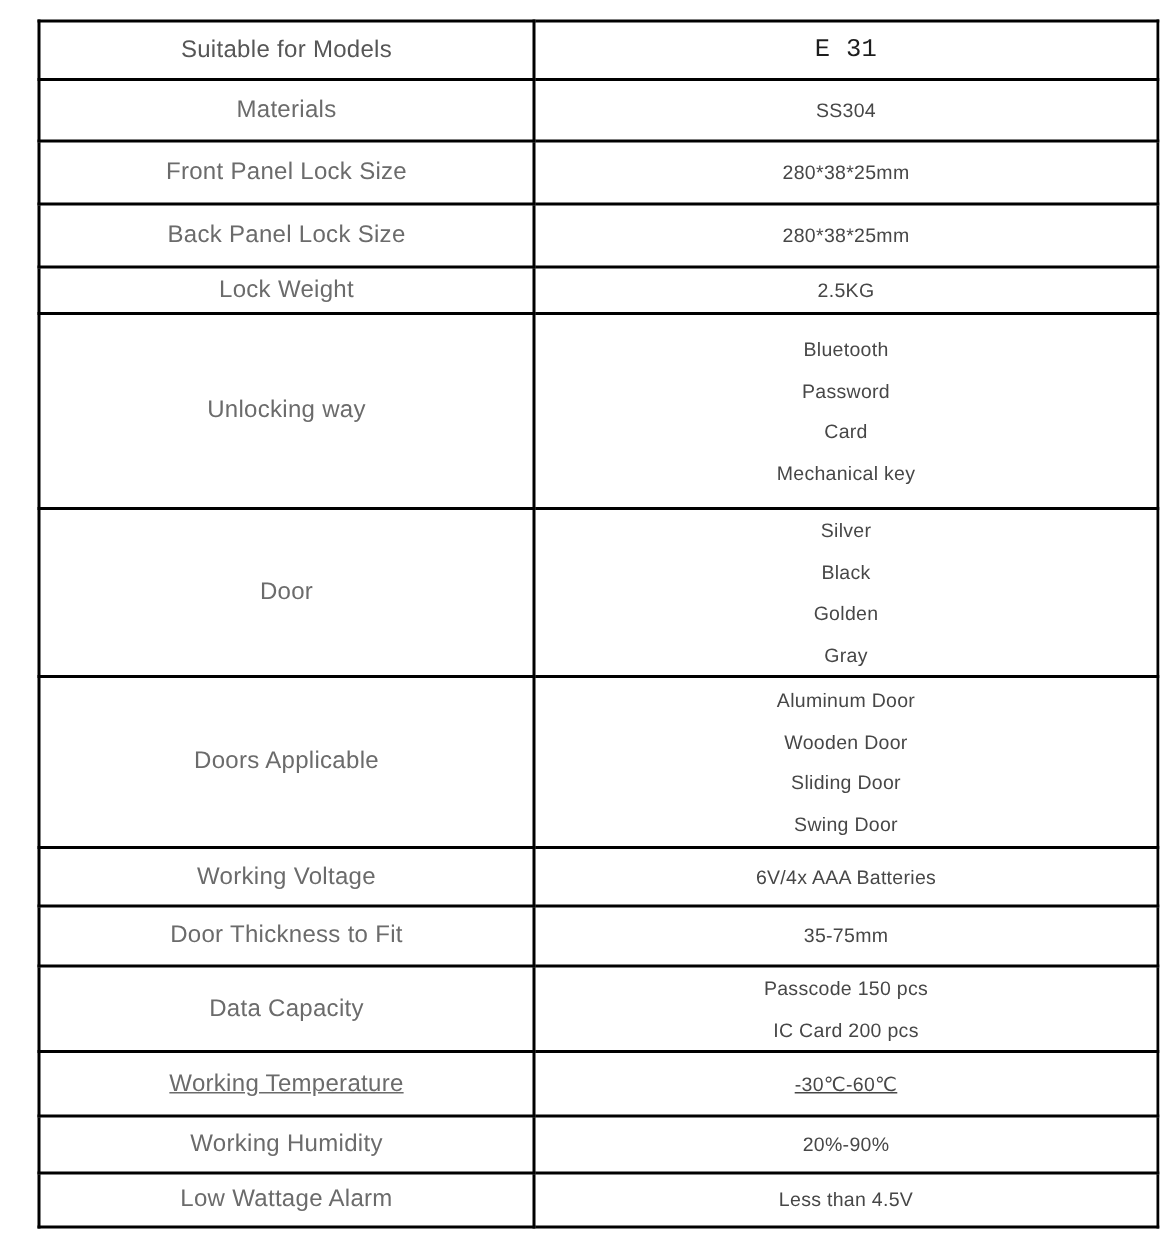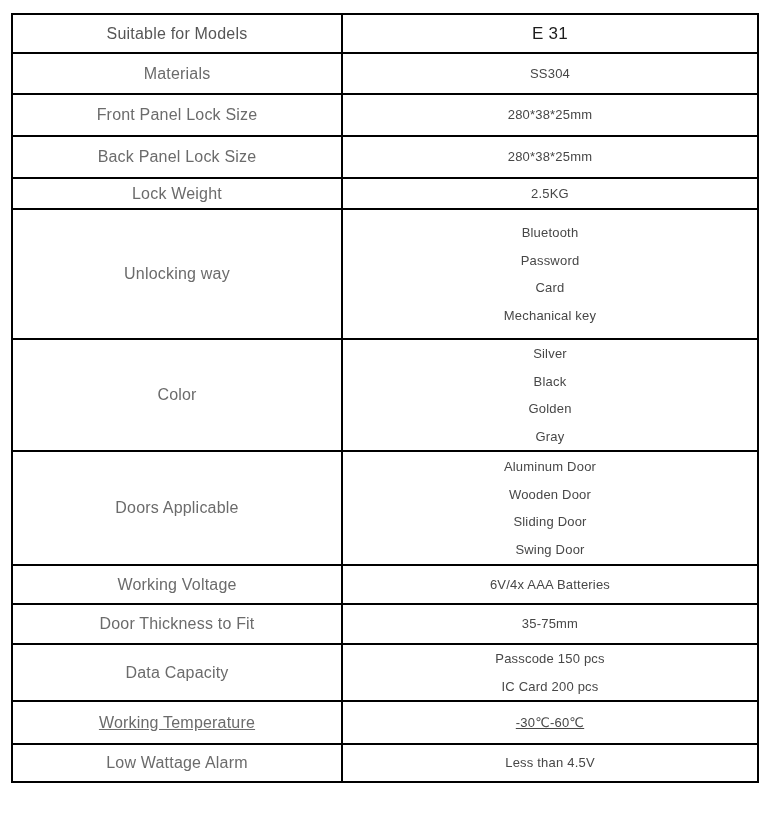--- a/index.html
+++ b/index.html
@@ -16,7 +16,7 @@
   }
   table.spec {
     position: absolute;
-    left: 11px;
+    left: 25px;
     top: 13px;
     width: 748px;
     border-collapse: collapse;

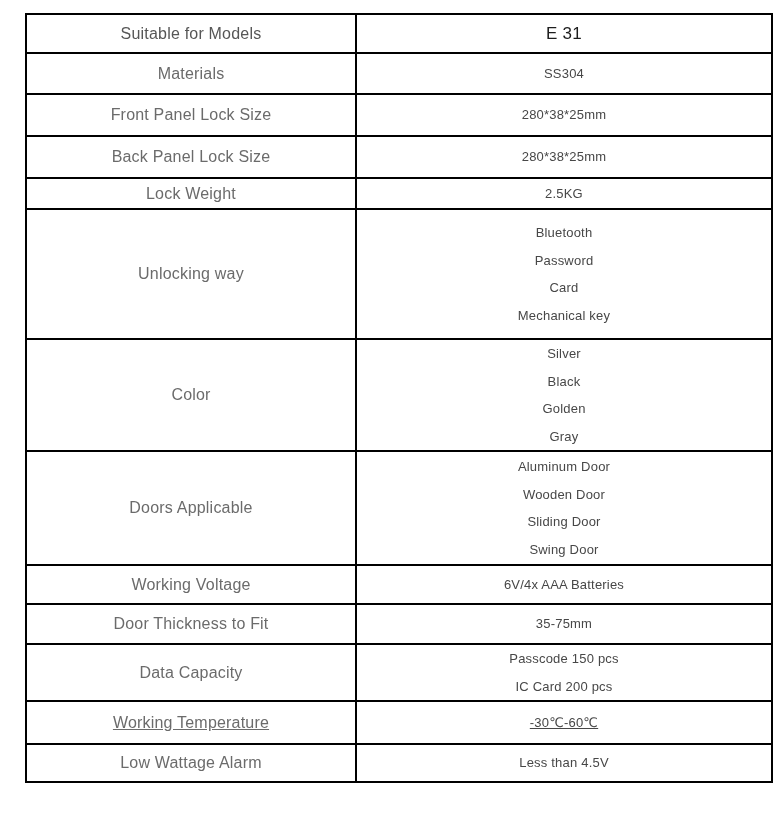--- a/index.html
+++ b/index.html
@@ -48,6 +48,7 @@
   tr.row-model td.value-cell {
     color: var(--model-value-color, #1d1d1d);
     font-size: 17px;
+    font-family: Liberation Mono, monospace;
   }
   tr.row-model td.label-cell {
     color: #565656;

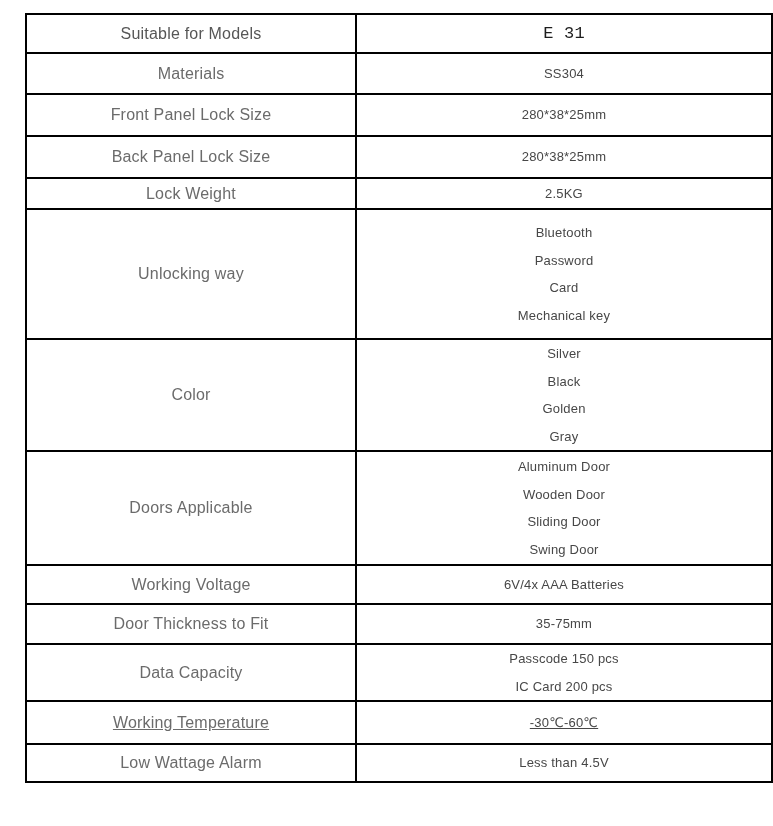--- a/index.html
+++ b/index.html
@@ -114,7 +114,7 @@
       </td>
     </tr>
     <tr>
-      <td class="label-cell">Color</td>
+      <td class="label-cell">Door</td>
       <td class="value-cell">
         <div class="value-line">Silver</div>
         <div class="value-line">Black</div>

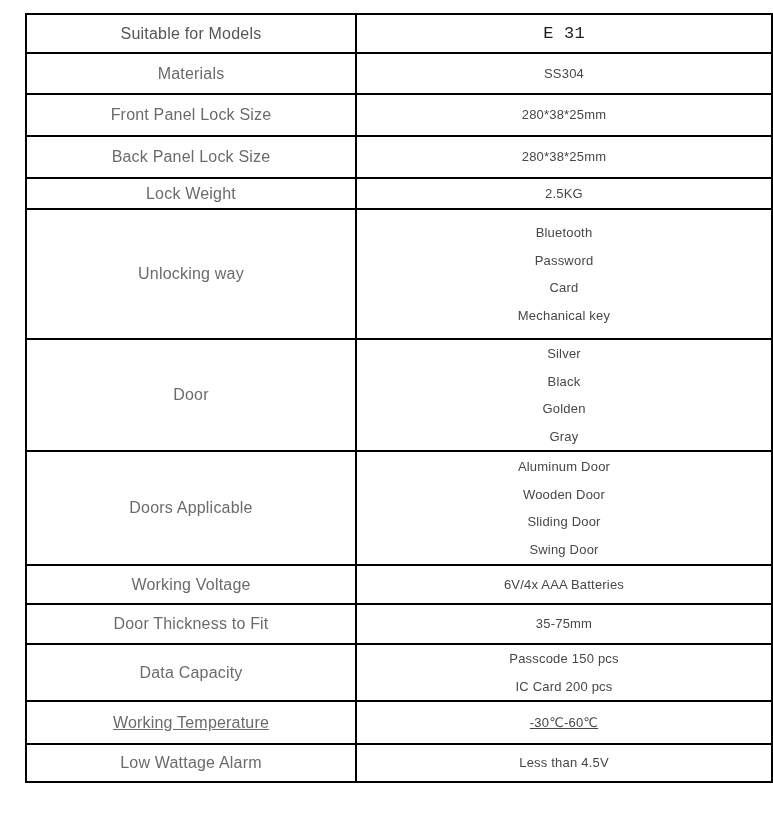--- a/index.html
+++ b/index.html
@@ -157,6 +157,12 @@
       </td>
     </tr>
     <tr>
+      <td class="label-cell">Working Humidity</td>
+      <td class="value-cell">
+        <div class="value-line">20%-90%</div>
+      </td>
+    </tr>
+    <tr>
       <td class="label-cell">Low Wattage Alarm</td>
       <td class="value-cell">
         <div class="value-line">Less than 4.5V</div>

